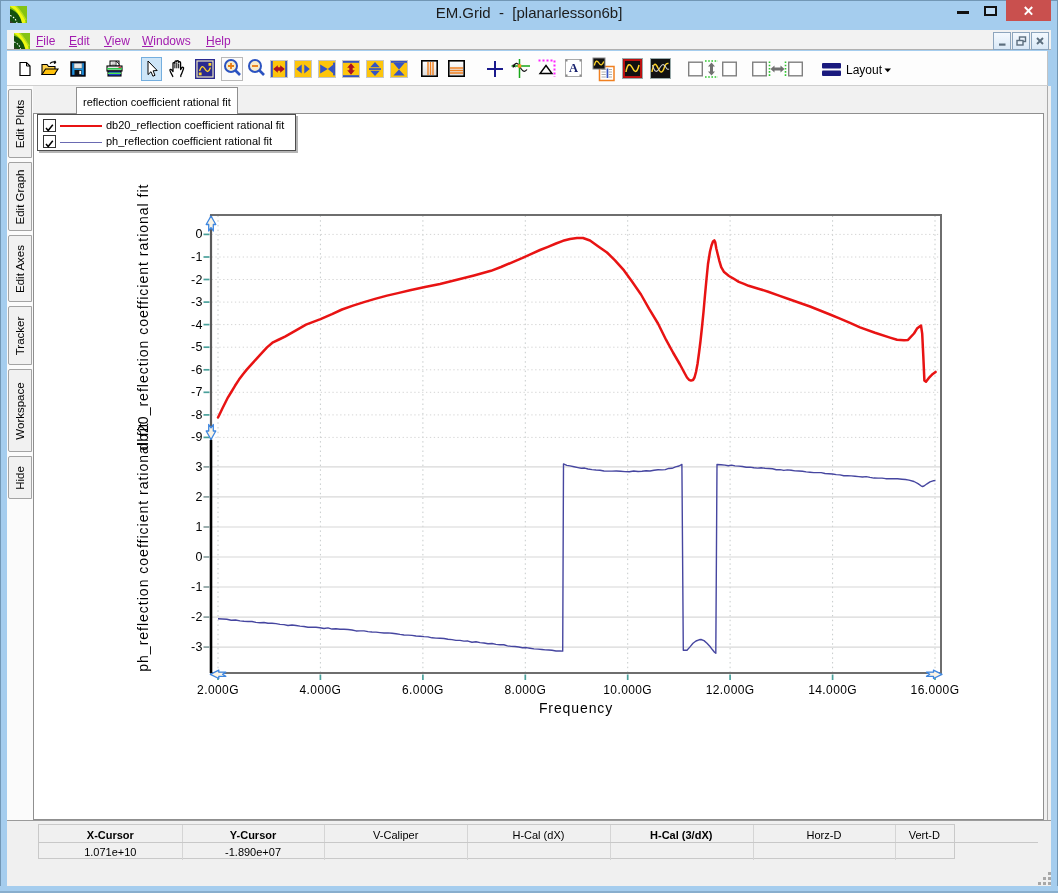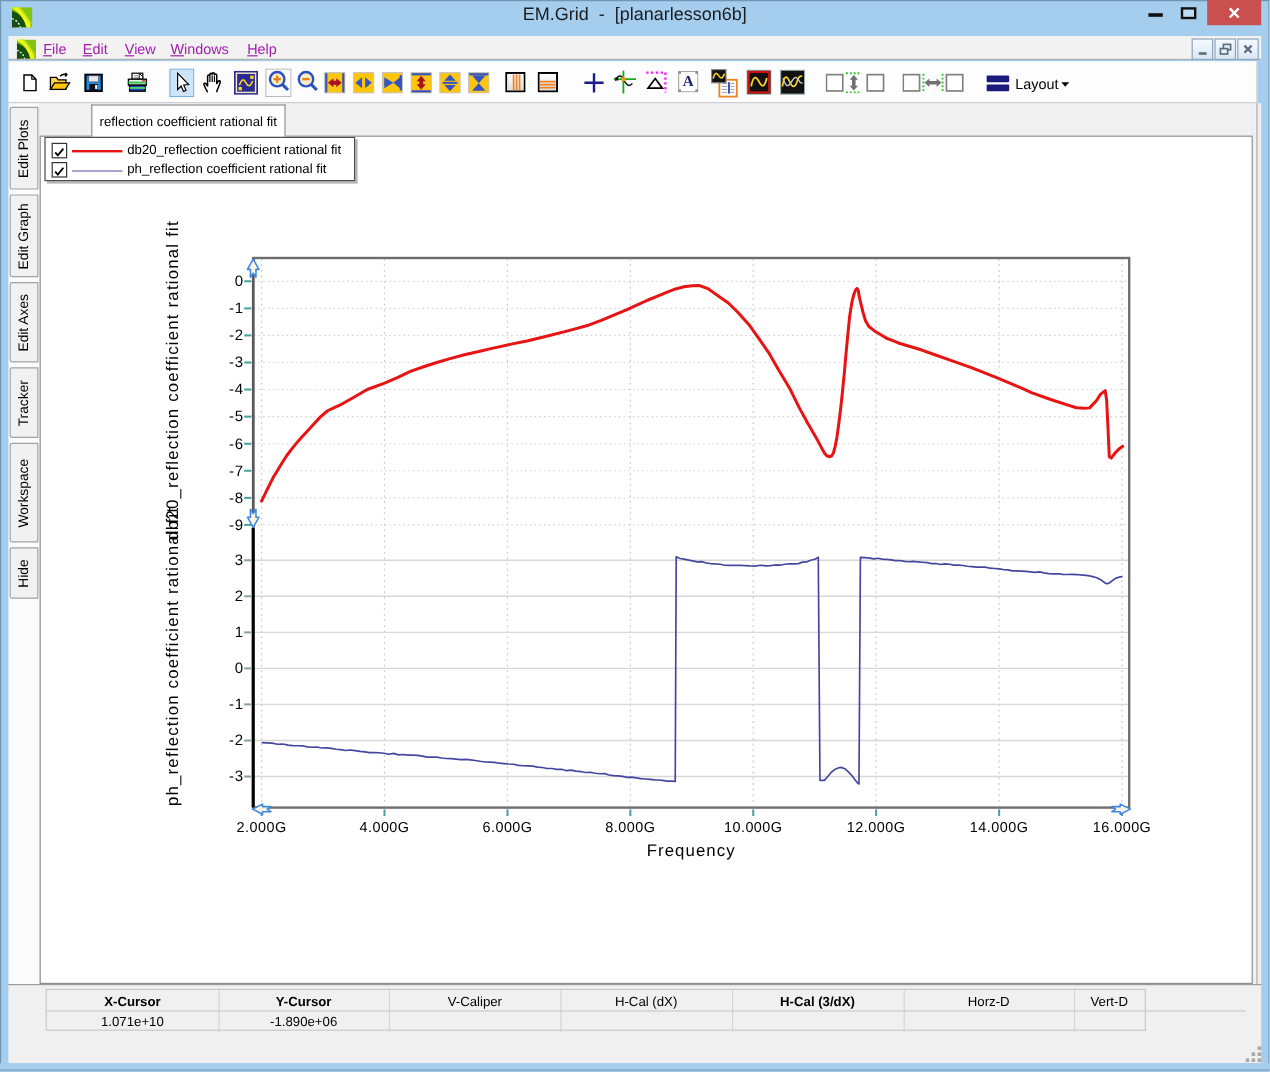--- a/index.html
+++ b/index.html
@@ -327,7 +327,7 @@
       <div class="ccell" style="left:0.0px;top:4px;width:142.7px;font-weight:bold">X-Cursor</div>
       <div class="ccell" style="left:0.0px;top:21px;width:142.7px">1.071e+10</div>
       <div class="ccell" style="left:142.7px;top:4px;width:142.7px;font-weight:bold">Y-Cursor</div>
-      <div class="ccell" style="left:142.7px;top:21px;width:142.7px">-1.890e+06</div>
+      <div class="ccell" style="left:142.7px;top:21px;width:142.7px">-1.890e+07</div>
       <div style="position:absolute;left:142.7px;top:0;width:1px;height:35px;background:#d5d5d5"></div>
       <div class="ccell" style="left:285.4px;top:4px;width:142.7px;font-weight:normal">V-Caliper</div>
       <div style="position:absolute;left:285.4px;top:0;width:1px;height:35px;background:#d5d5d5"></div>

